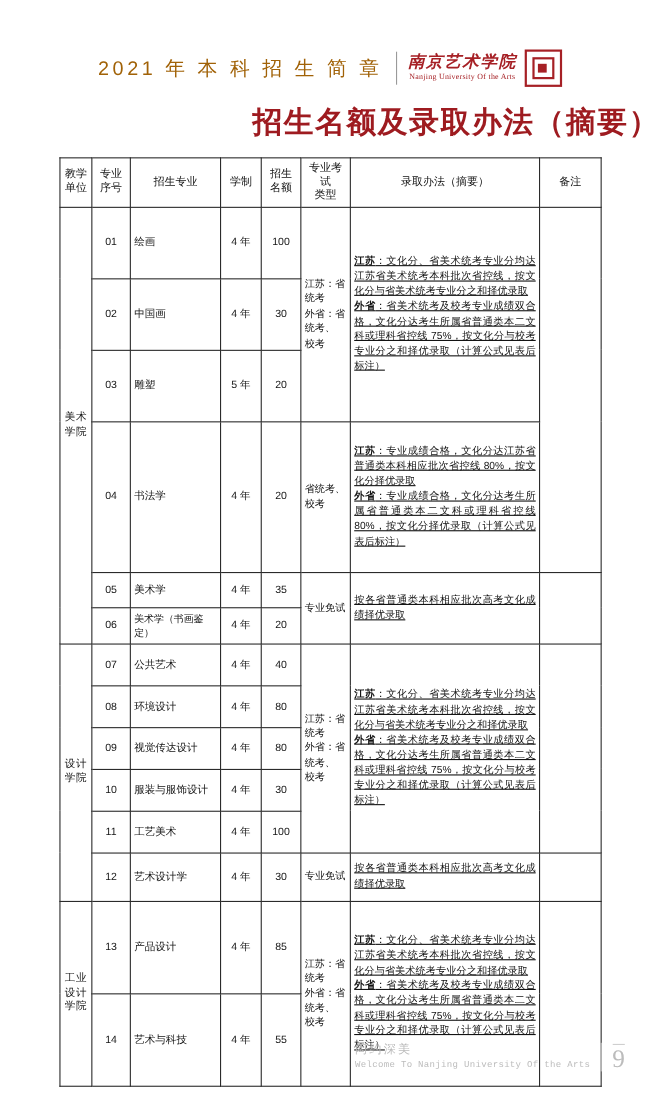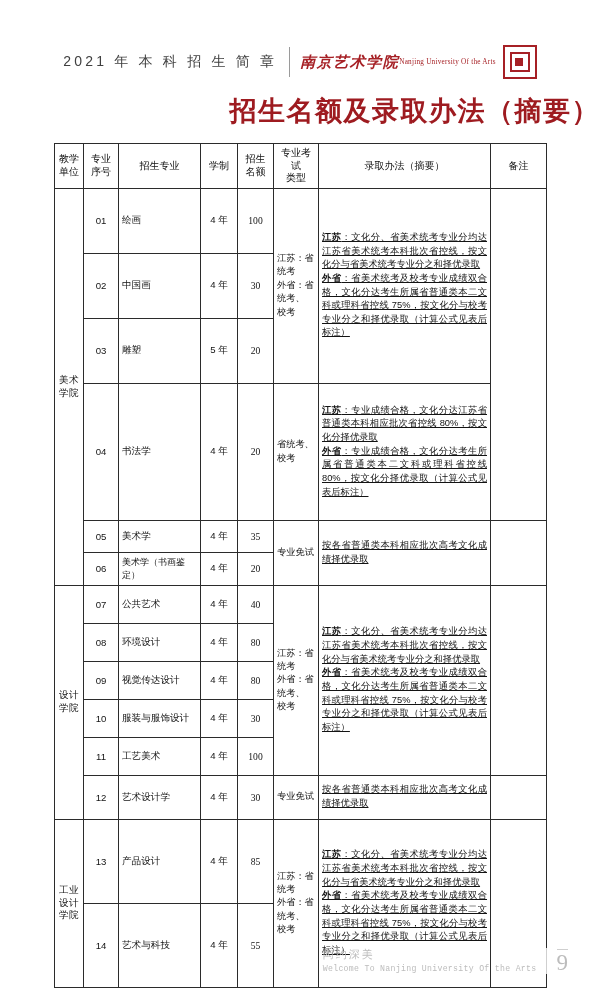--- a/index.html
+++ b/index.html
@@ -29,8 +29,8 @@
     justify-content: center;
   }
   .header-title {
-    font-size: 14px;
-    color: #404040;
+    font-size: 18px;
+    color: #a16207;
     letter-spacing: 3.2px;
     white-space: nowrap;
     padding-right: 12px;

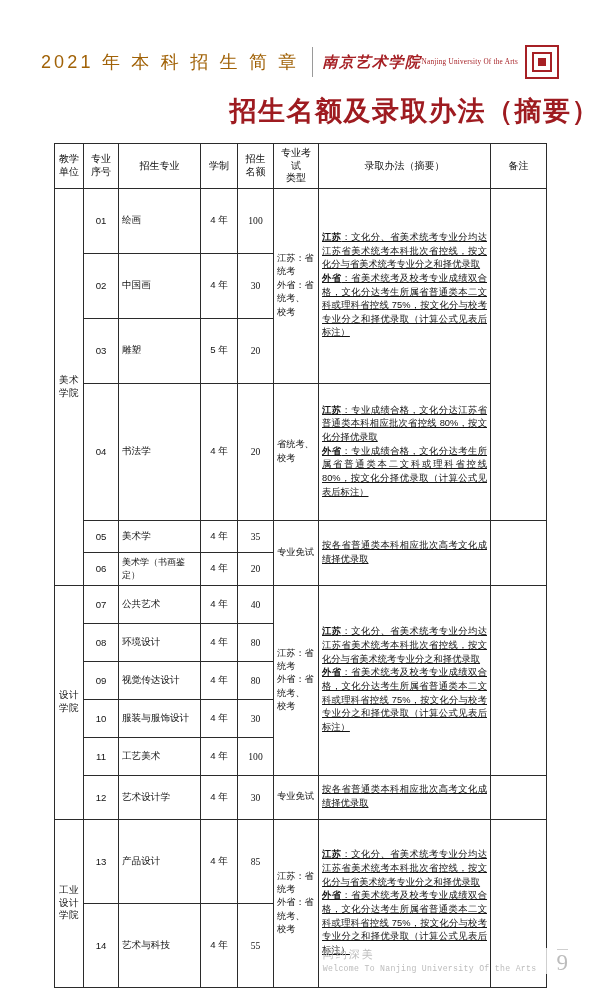--- a/index.html
+++ b/index.html
@@ -48,7 +48,7 @@
   }
   .logo-text {
     display: flex;
-    flex-direction: row;
+    flex-direction: column;
     align-items: center;
     line-height: 1.1;
   }

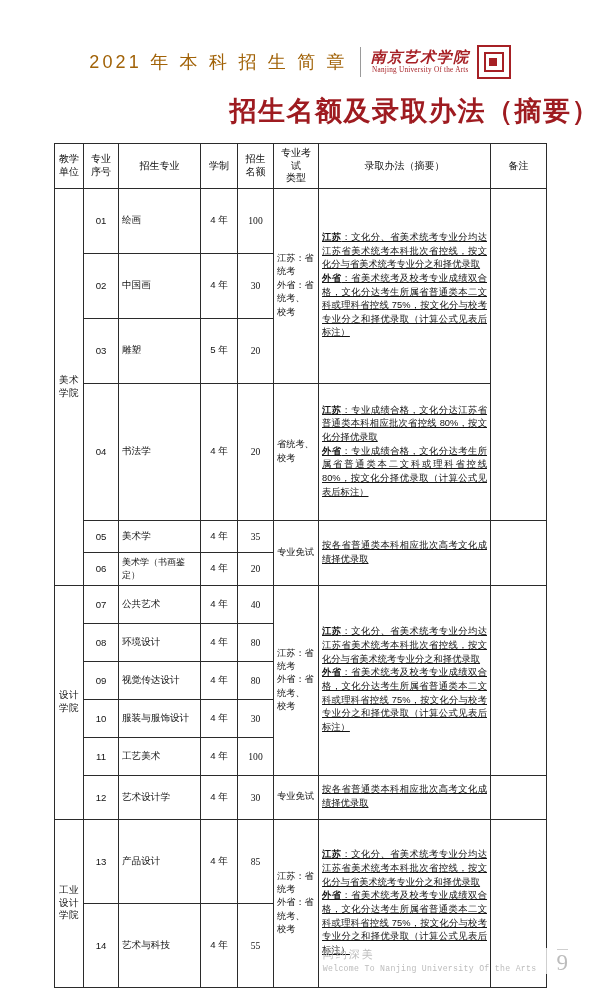--- a/index.html
+++ b/index.html
@@ -140,7 +140,7 @@
   .c-no     { width: 35px;  text-align: center; }
   .c-major  { width: 82px;  text-align: left; padding-left: 8px; }
   .c-len    { width: 37px;  text-align: center; }
-  .c-quota  { width: 36px;  text-align: center; font-family: Liberation Serif, serif; }
+  .c-quota  { width: 36px;  text-align: center; }
   .c-exam   { width: 45px;  text-align: left; padding-left: 4px; line-height: 1.45; margin-top: 44px; }
   .c-method { width: 172px; text-align: left; padding: 5px 5px; line-height: 1.47; text-decoration: underline; }
   .c-note   { width: 56px;  text-align: center; }

